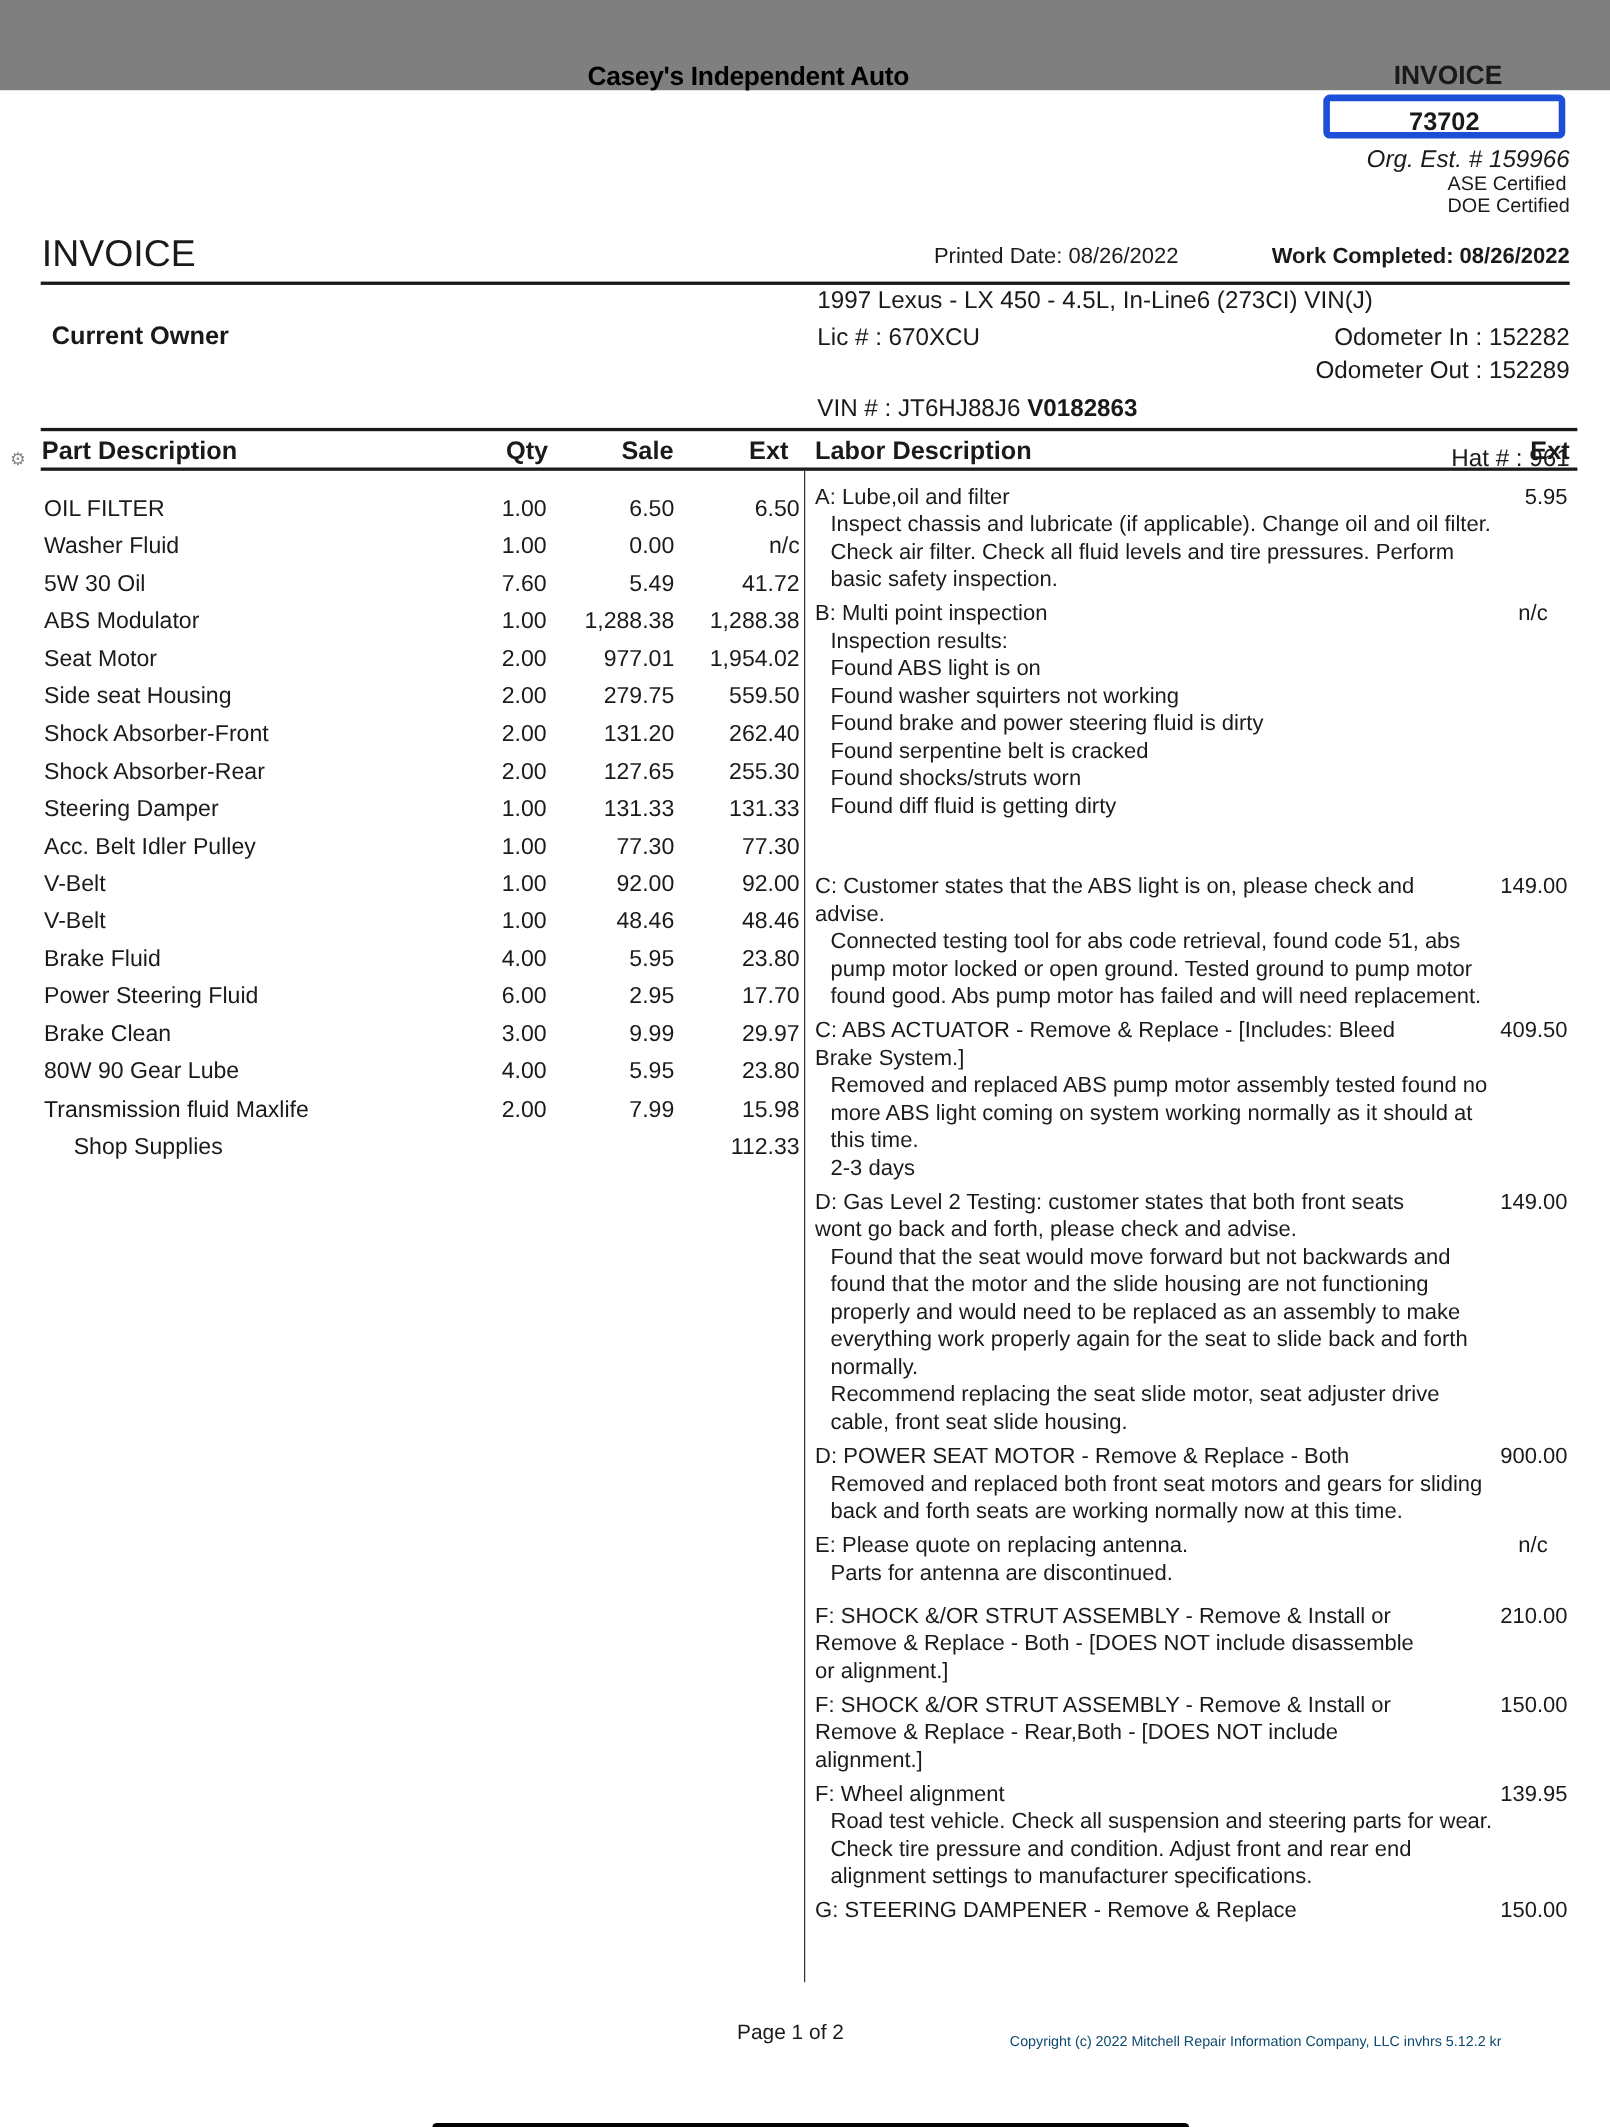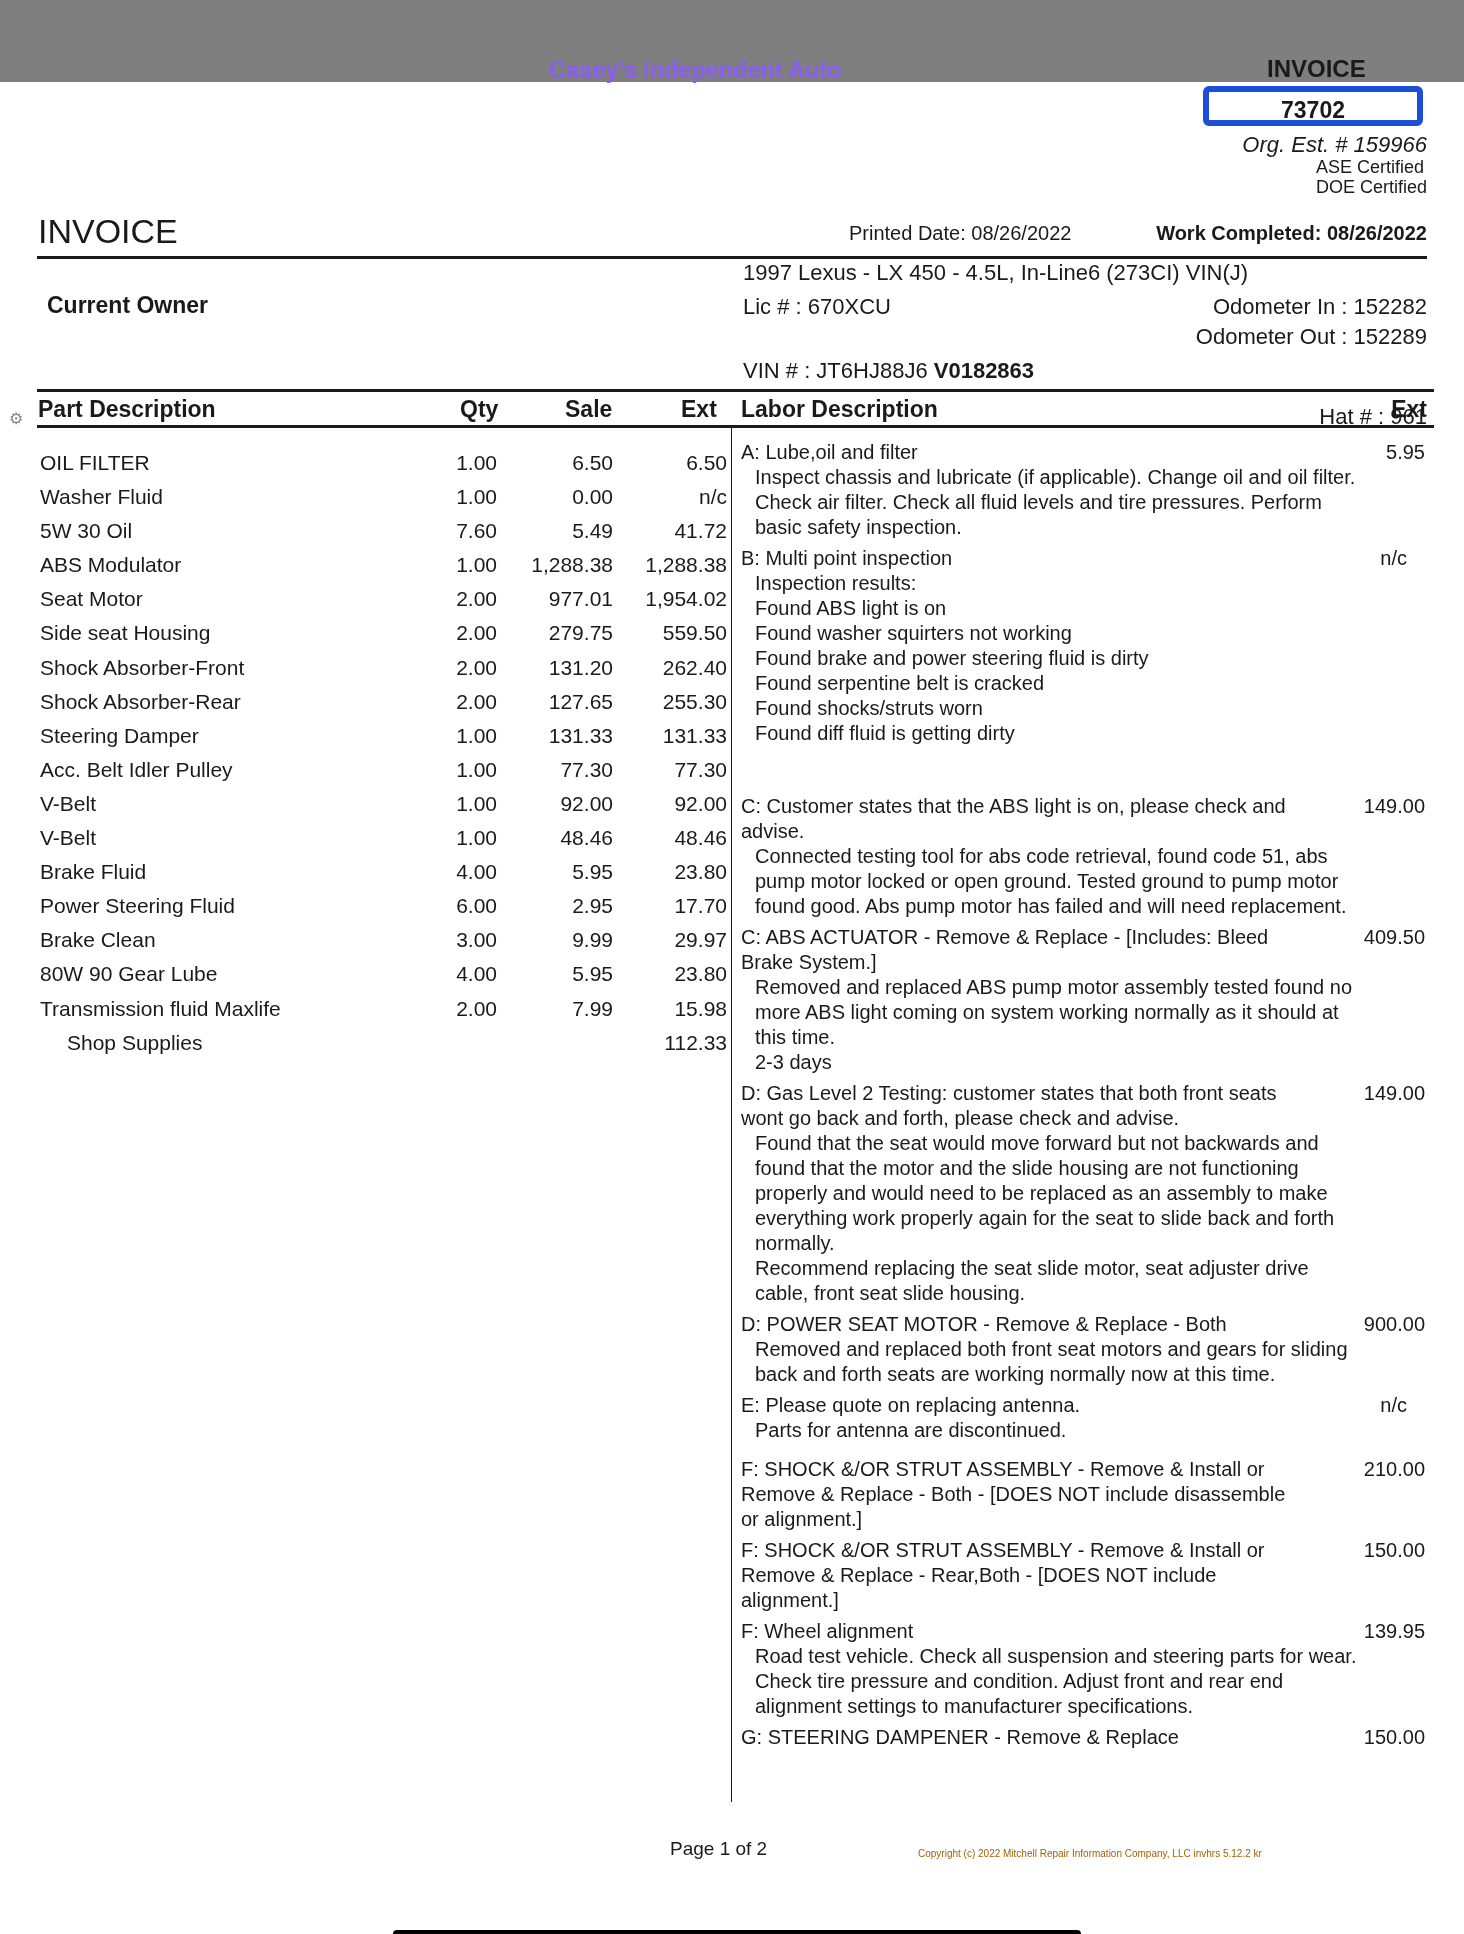--- a/index.html
+++ b/index.html
@@ -9,7 +9,7 @@
     font-family:"Liberation Sans", sans-serif;
   }
   .grey-band { position:absolute; left:0; top:0; width:1464px; height:82px; background:#7f7f7f; }
-  .shop-name { position:absolute; left:534px; top:56px; font-size:24px; font-weight:bold; color:#8b5cf6; letter-spacing:-0.3px;margin-left:15px; }
+  .shop-name { position:absolute; left:534px; top:56px; font-size:24px; font-weight:bold; color:#000000; letter-spacing:-0.3px; }
   .invoice-label-top { position:absolute; left:1267px; top:55px; font-size:24px; font-weight:bold; color:#1a1a1a; }
   .invoice-number-box {
     position:absolute; left:1203px; top:86px; width:220px; height:40px;

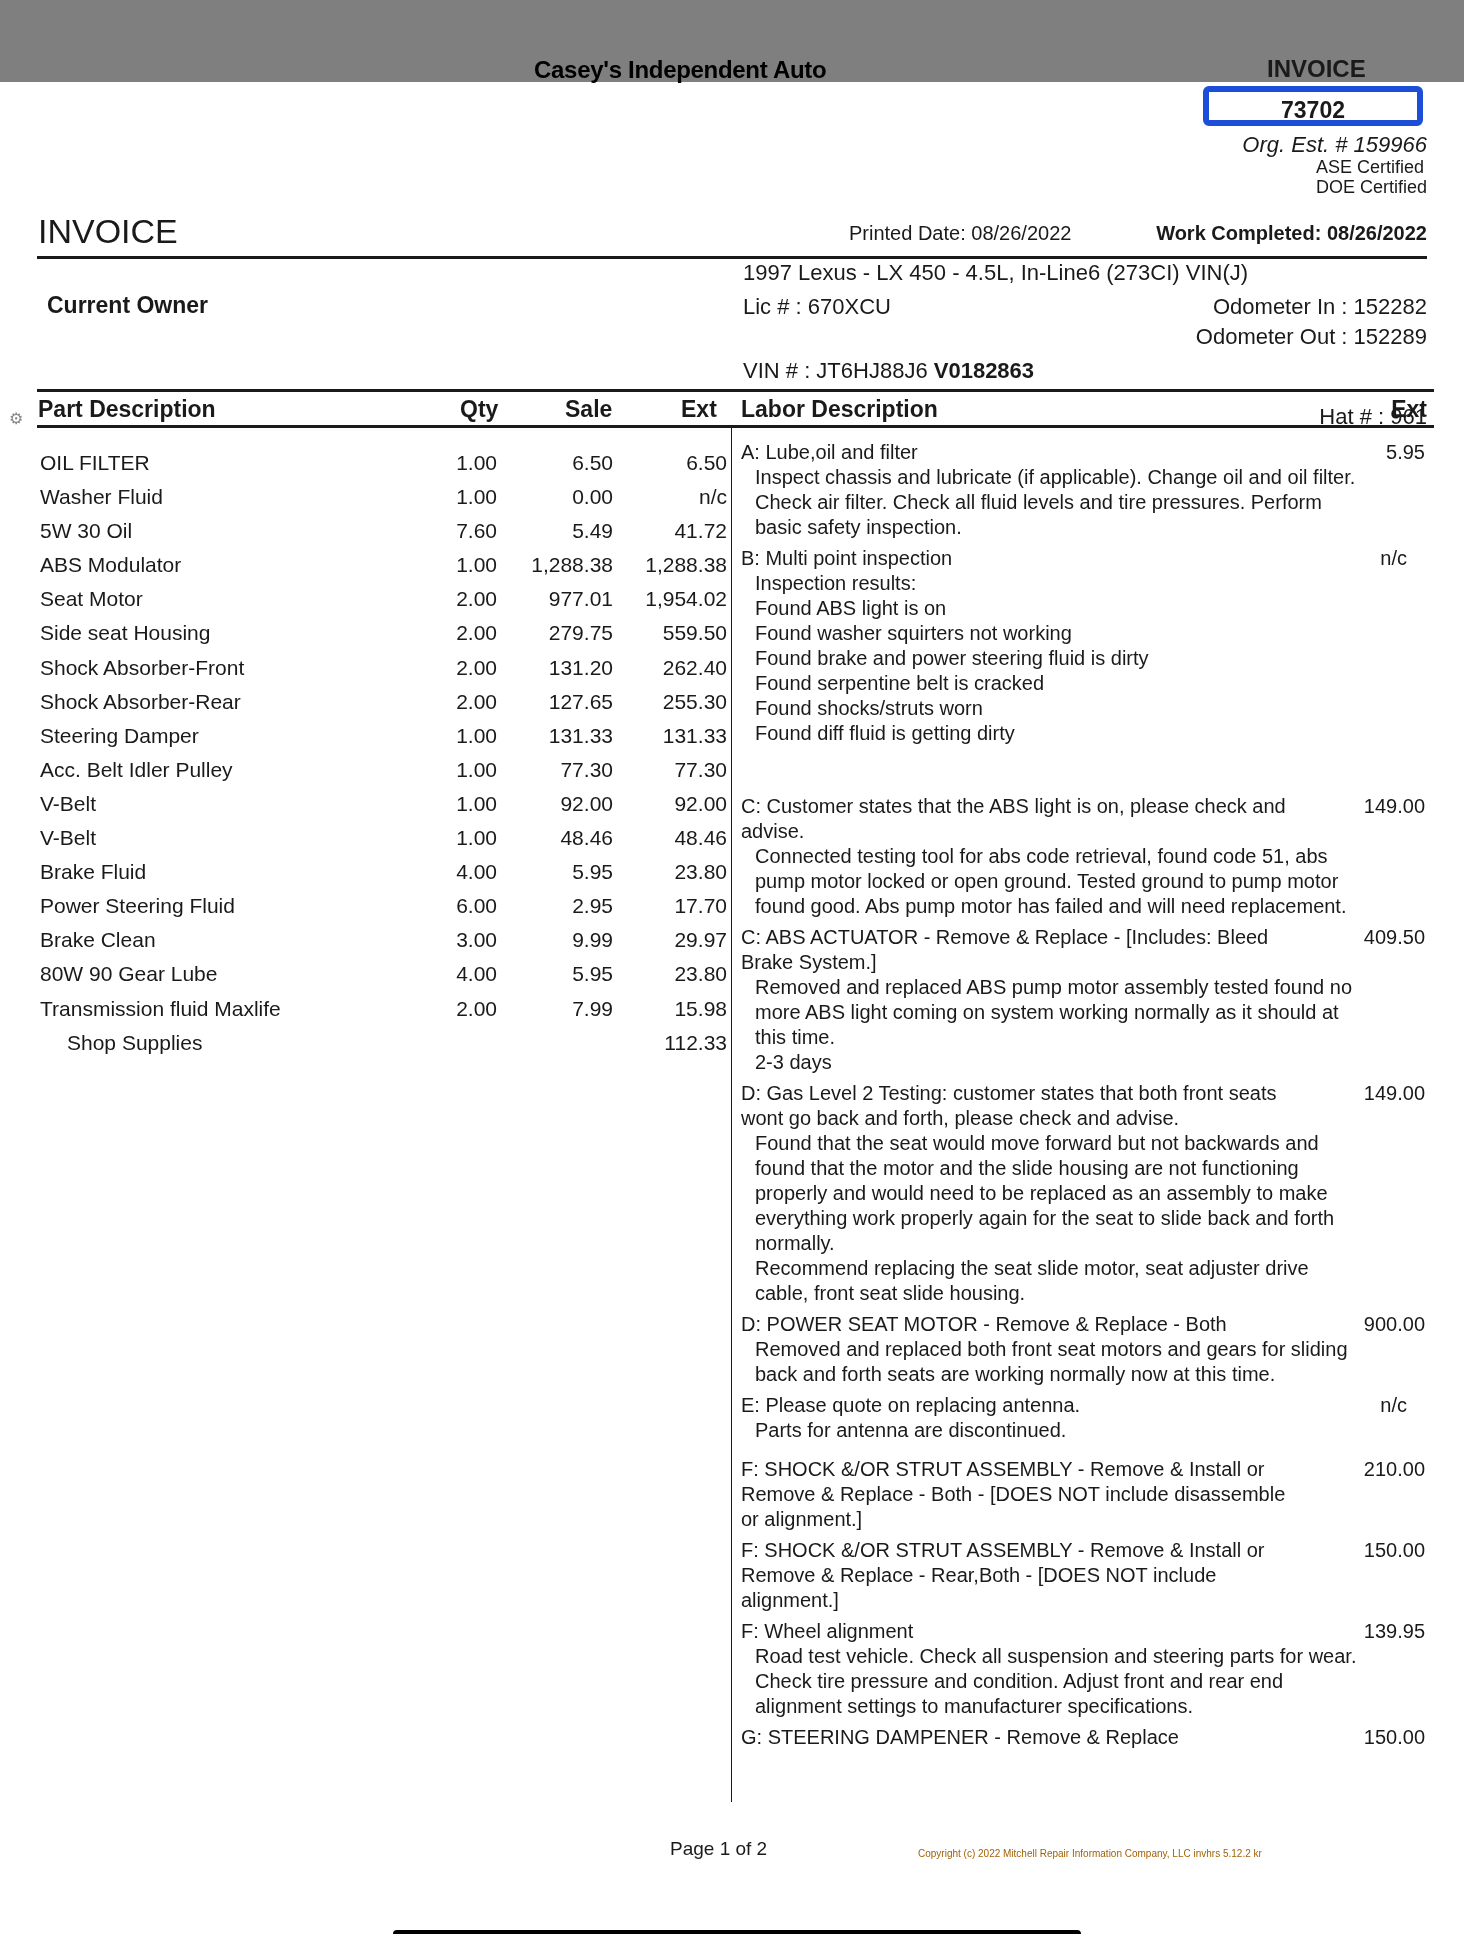--- a/index.html
+++ b/index.html
@@ -48,7 +48,7 @@
   .lab-amt.nc { right:24px; }
   .lab-body { padding-left:14px; }
   .page-num { position:absolute; left:670px; top:1838px; font-size:19px; }
-  .copyright { position:absolute; left:918px; top:1848px; font-size:10px; color:#a16207; }
+  .copyright { position:absolute; left:918px; top:1848px; font-size:13px; color:#0c4a6e; }
   .home-bar { position:absolute; left:393px; top:1930px; width:688px; height:8px; background:#000; border-radius:4px; }
 </style>
 </head>

